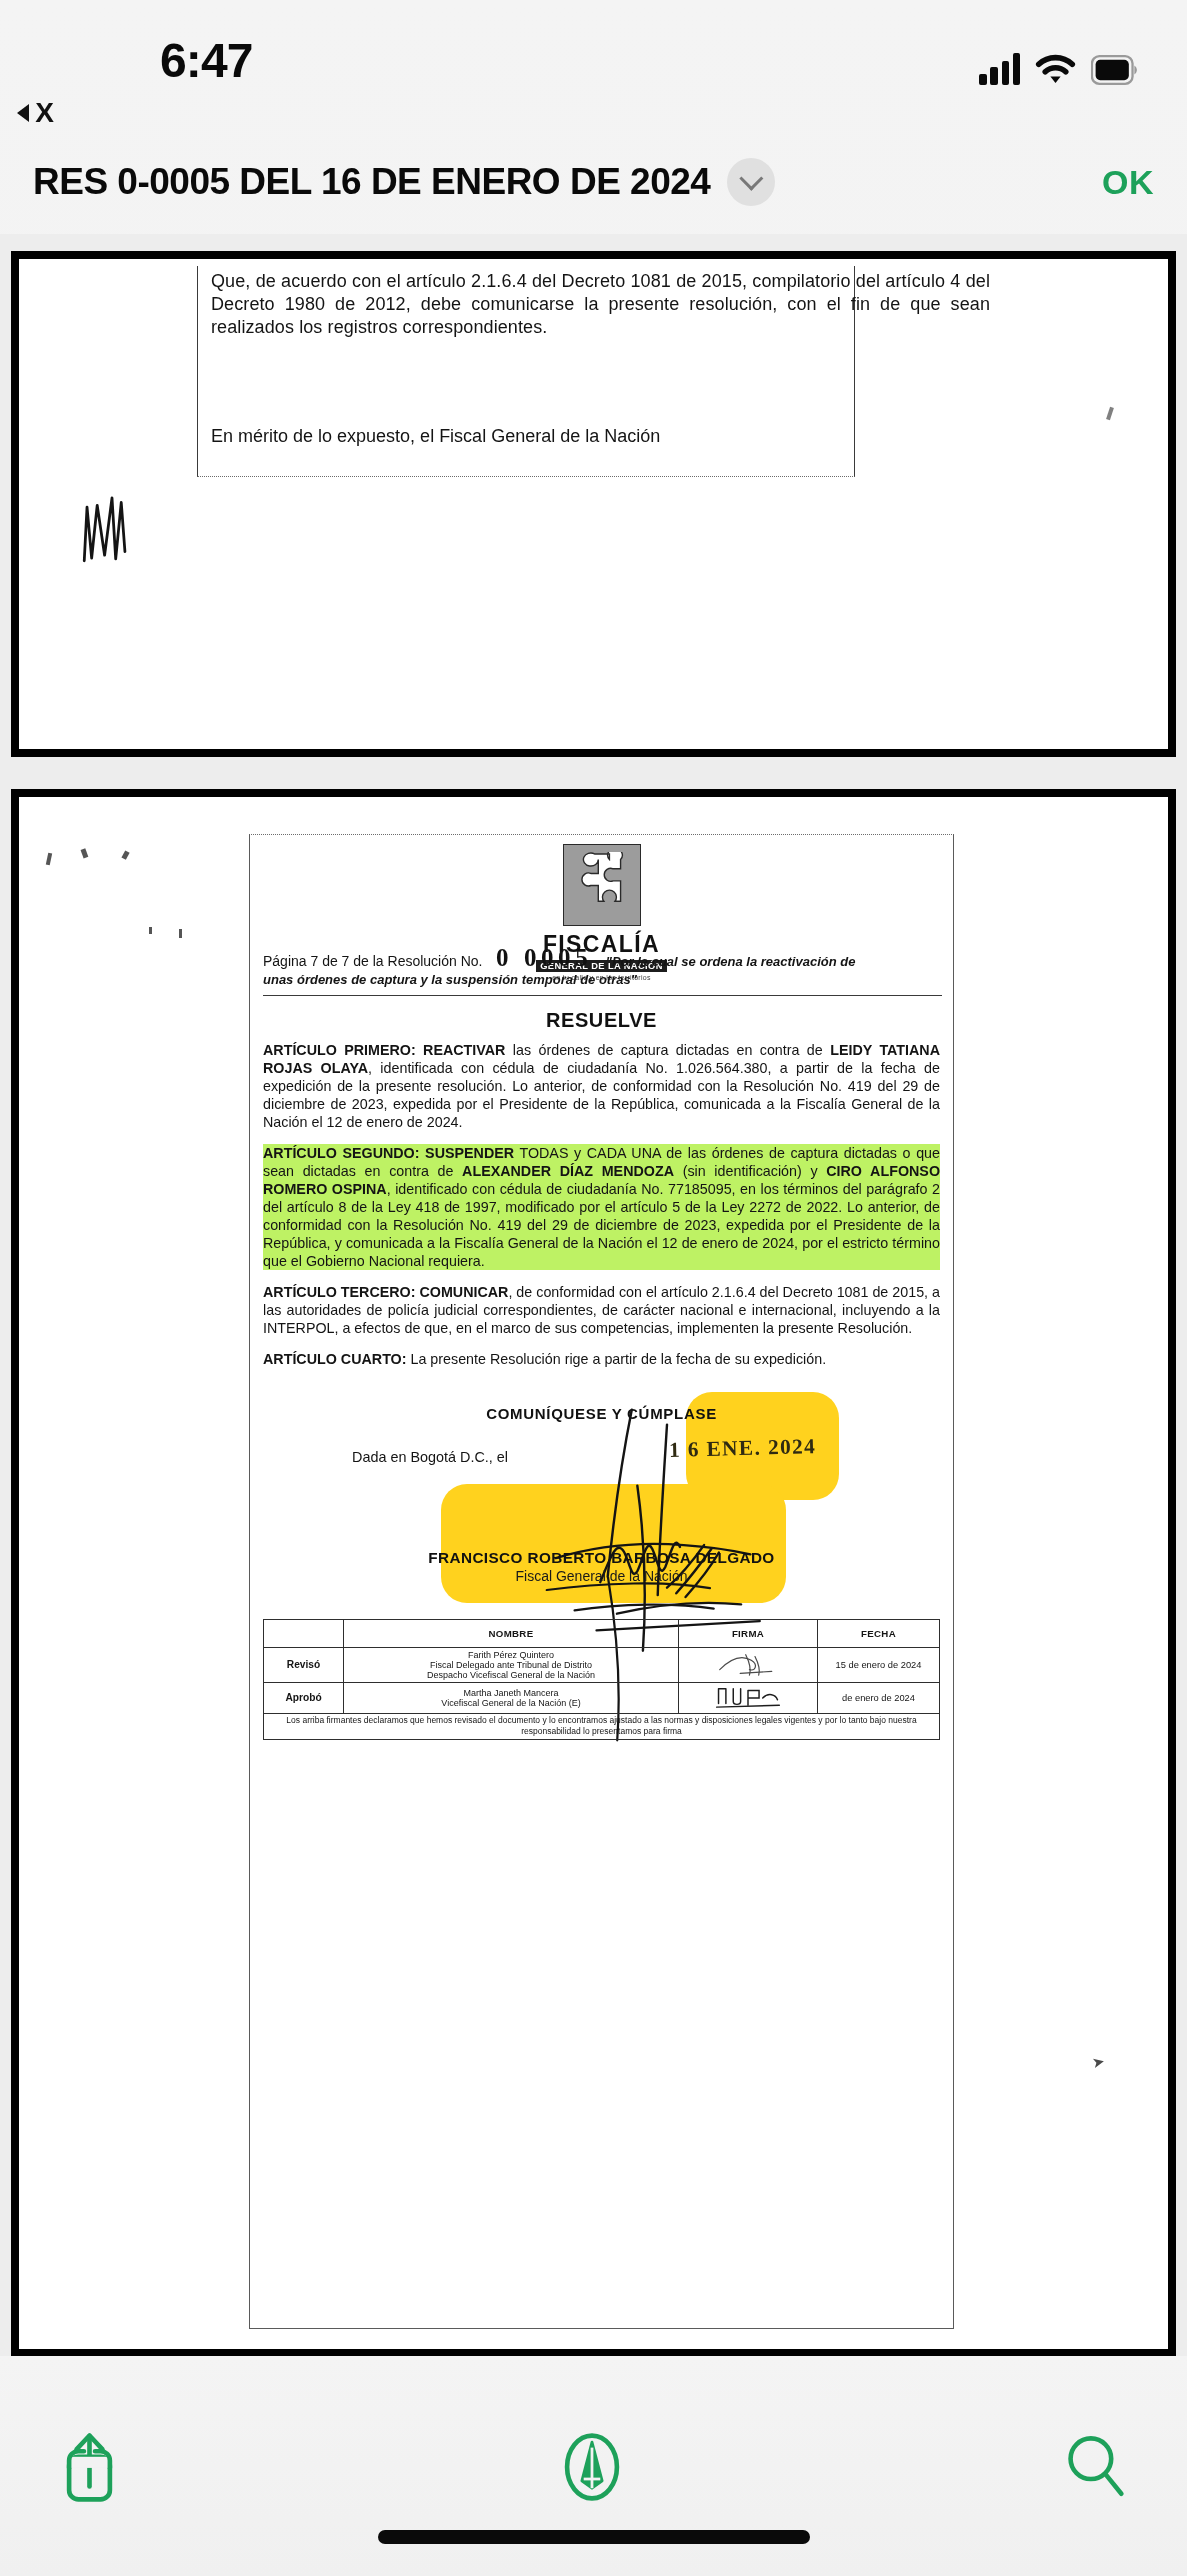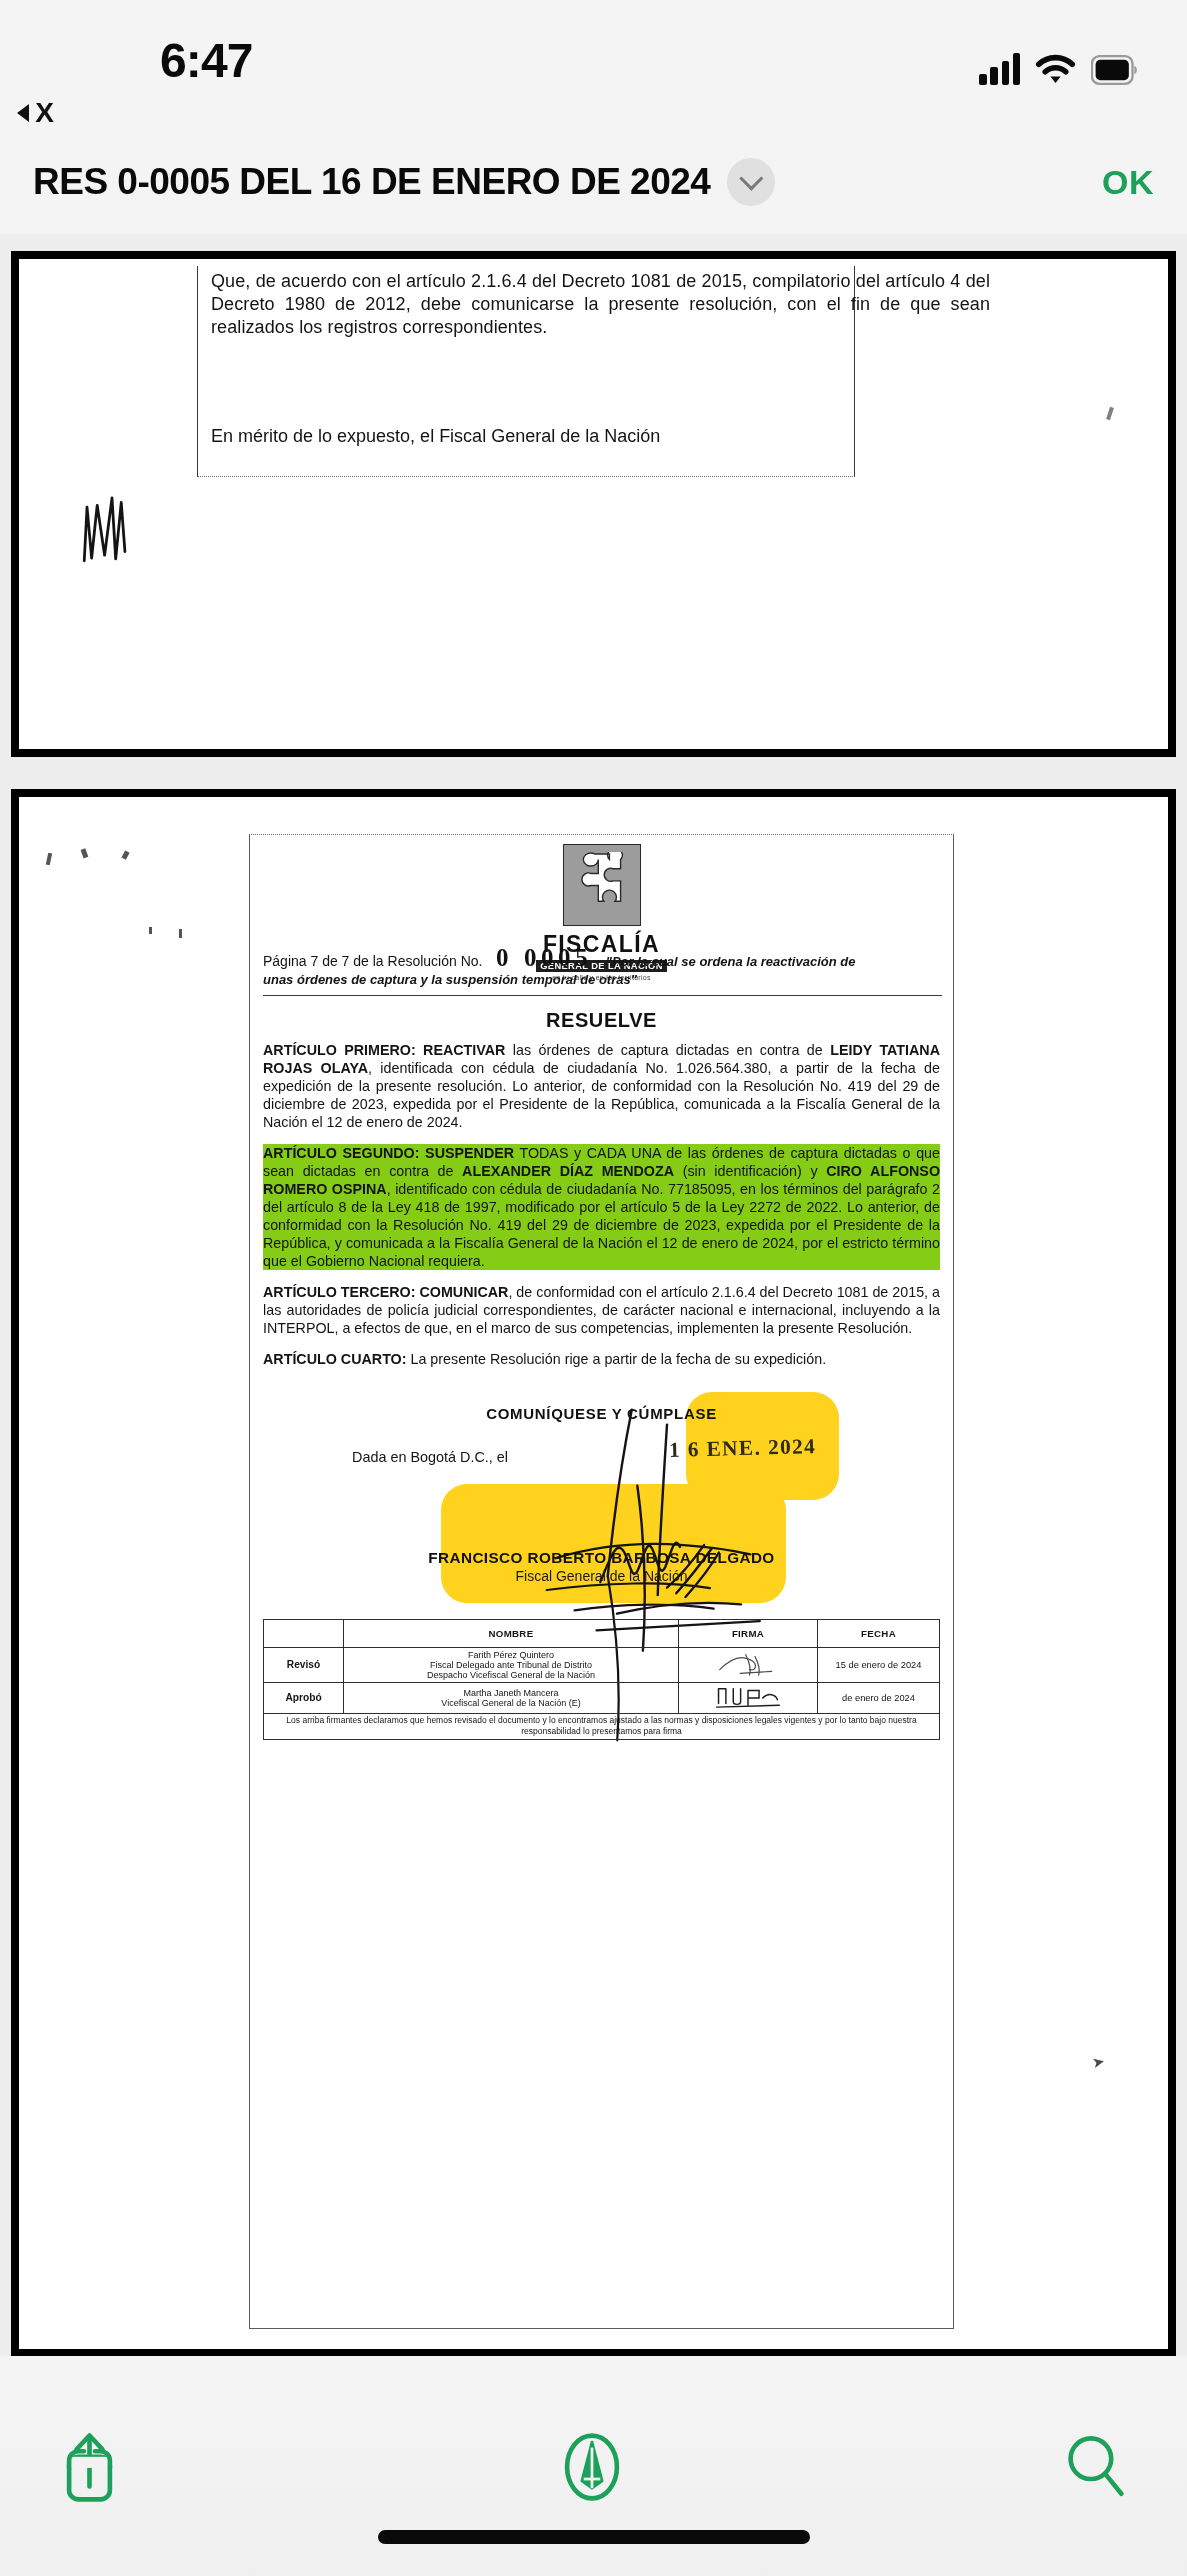--- a/index.html
+++ b/index.html
@@ -179,7 +179,7 @@
   }
   .body-col p { margin-bottom: 13px; }
   .bold { font-weight: bold; }
-  .hl { background: #84cc16; }
+  .hl { background: #bef264; }
 
   .closing {
     position: absolute; left:0; right:0; top:570px; text-align:center;

